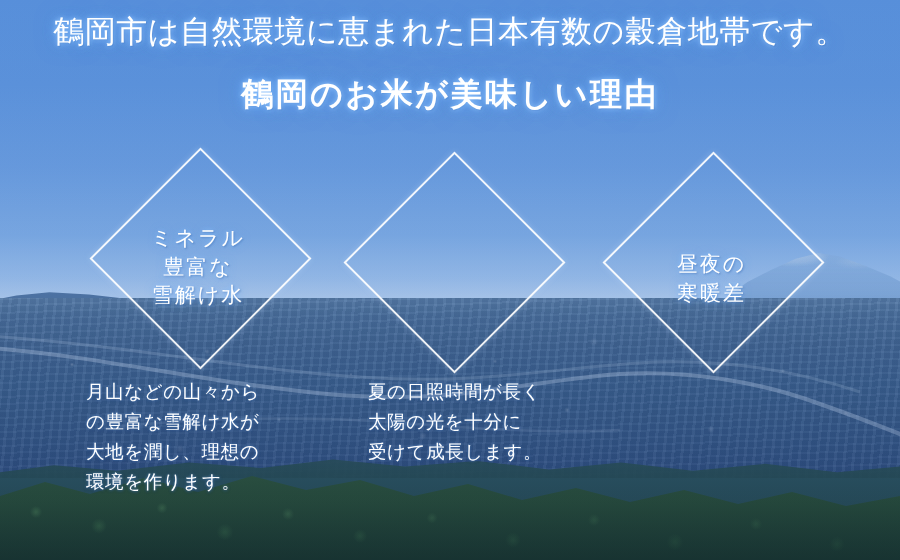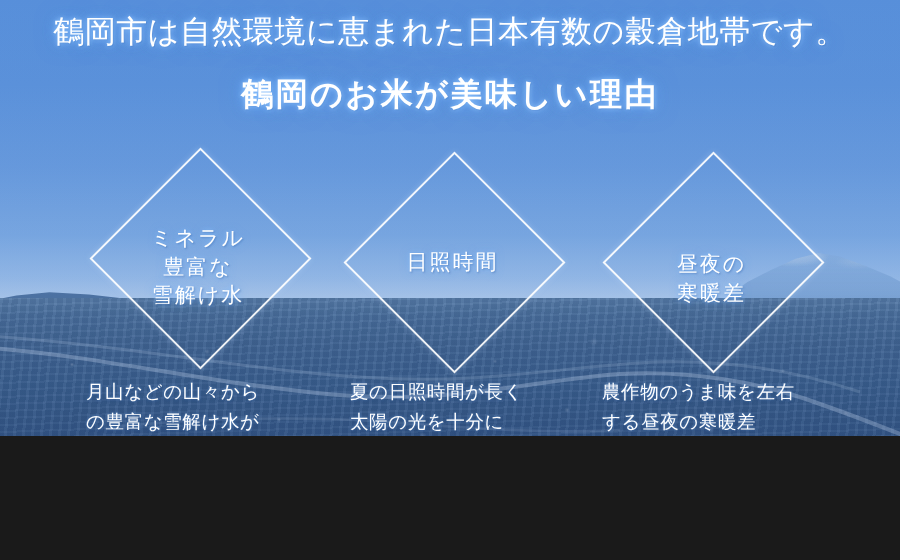--- a/index.html
+++ b/index.html
@@ -11,7 +11,7 @@
   #stage {
     position: relative;
     width: 900px;
-    height: 436px;
+    height: 560px;
     overflow: hidden;
     font-family: "Liberation Sans", "DejaVu Sans", sans-serif;
     background: #5b93dd;

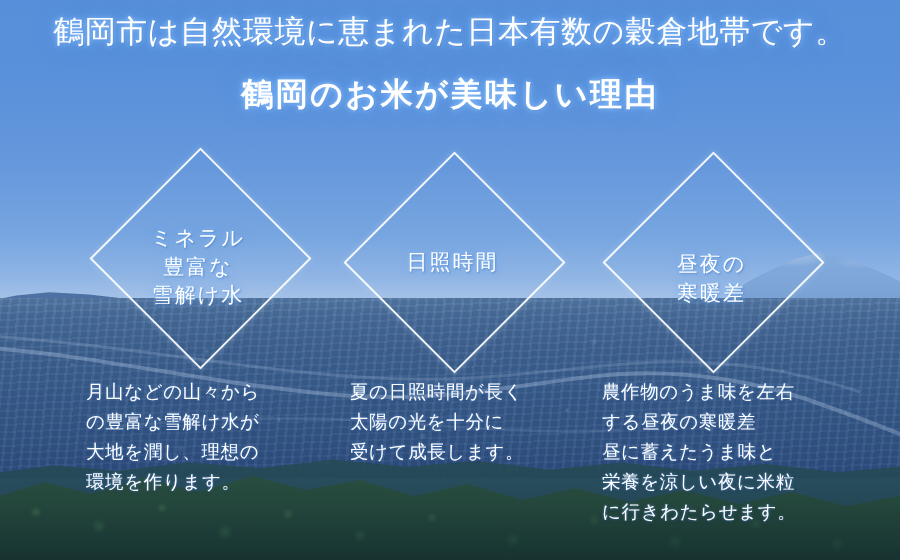--- a/index.html
+++ b/index.html
@@ -285,7 +285,6 @@
 
   <div class="diamond-wrap" id="diamond-1">
     <div class="diamond-shape"></div>
-    <div class="diamond-label">日照時間</div>
   </div>
 
   <div class="diamond-wrap" id="diamond-2">

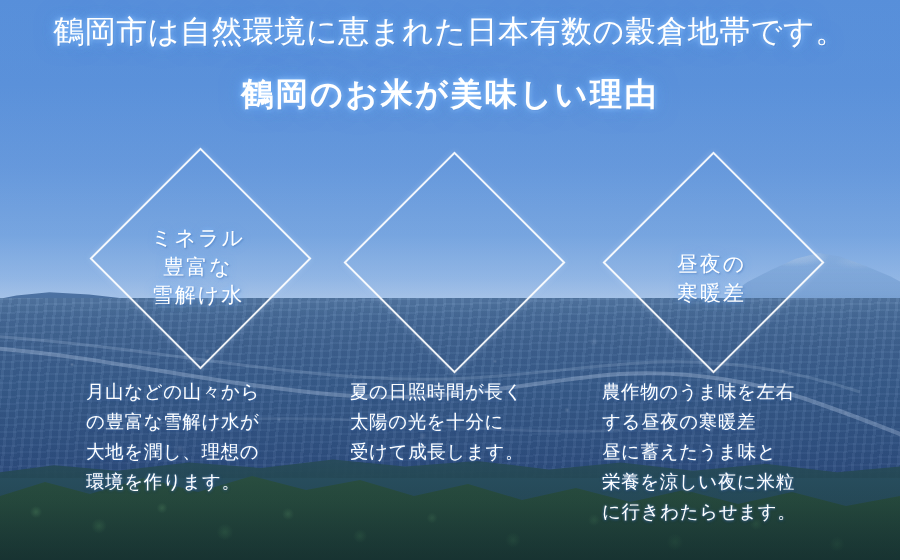--- a/index.html
+++ b/index.html
@@ -244,7 +244,7 @@
       0 1px 3px rgba(12,40,90,.65);
   }
   #body-col-0 { left: 86px;  top: 378px; width: 240px; }
-  #body-col-1 { left: 350px; top: 378px; width: 250px; }
+  #body-col-1 { left: 368px; top: 378px; width: 250px; }
   #body-col-2 { left: 602px; top: 378px; width: 270px; }
 </style>
 </head>

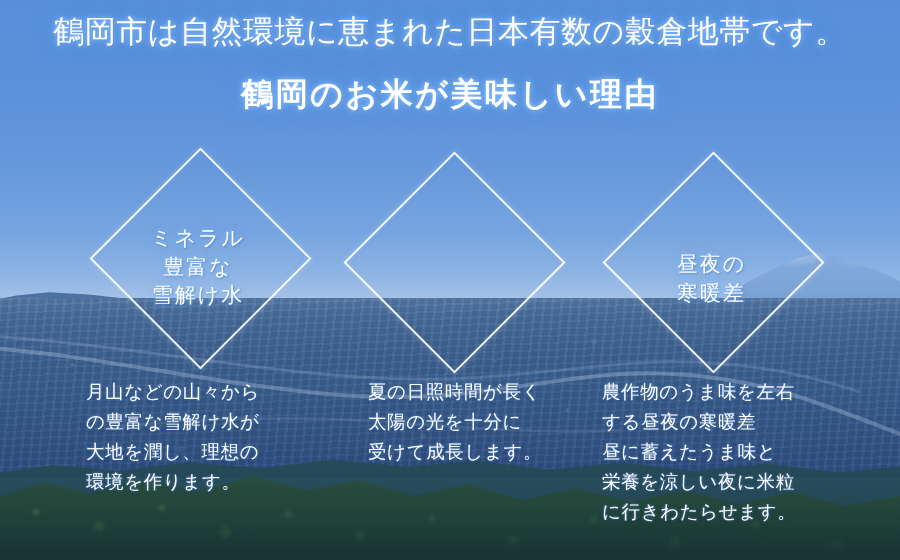--- a/index.html
+++ b/index.html
@@ -302,11 +302,6 @@
 太陽の光を十分に
 受けて成長します。</div>
 
-  <div class="body-col" id="body-col-2">農作物のうま味を左右
-する昼夜の寒暖差
-昼に蓄えたうま味と
-栄養を涼しい夜に米粒
-に行きわたらせます。</div>
 
 </div>
 

